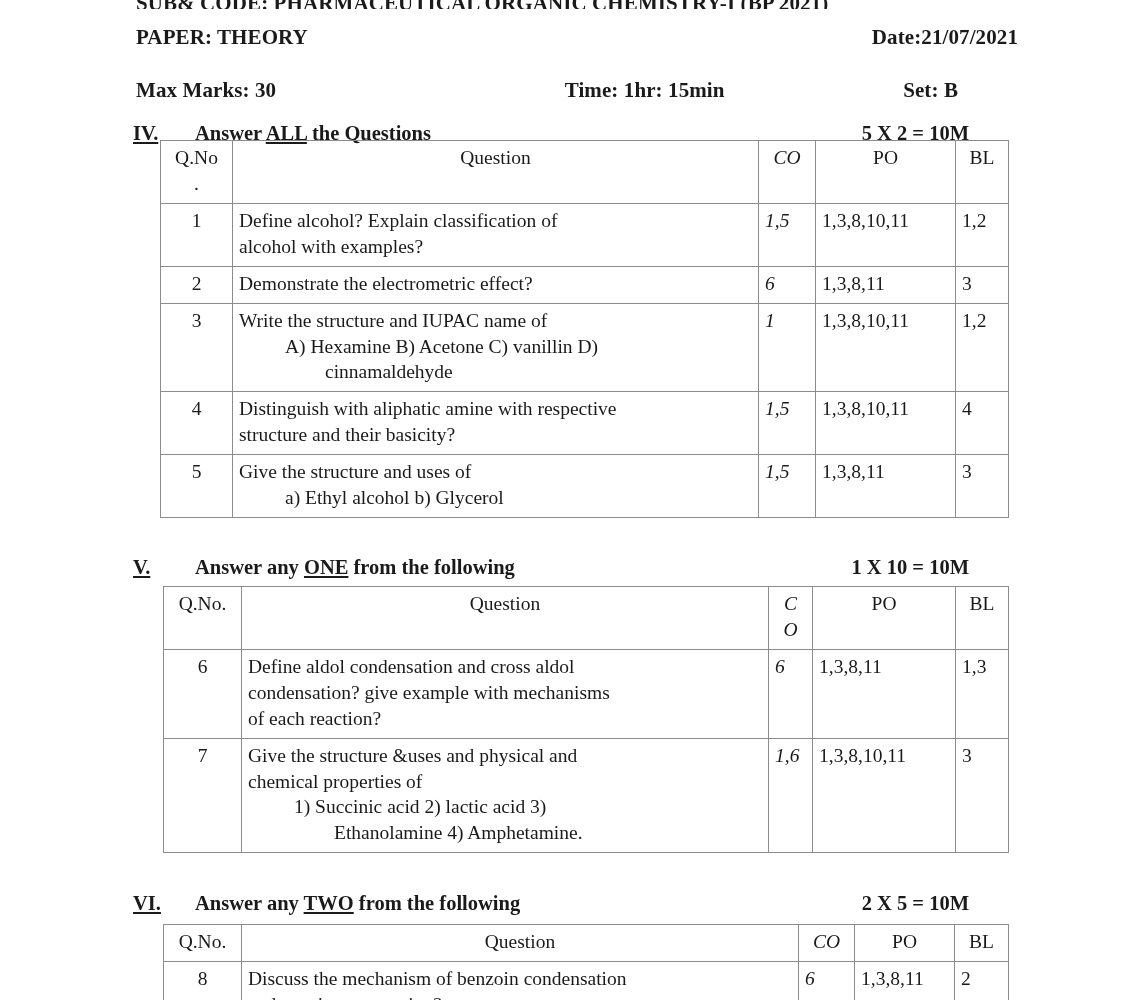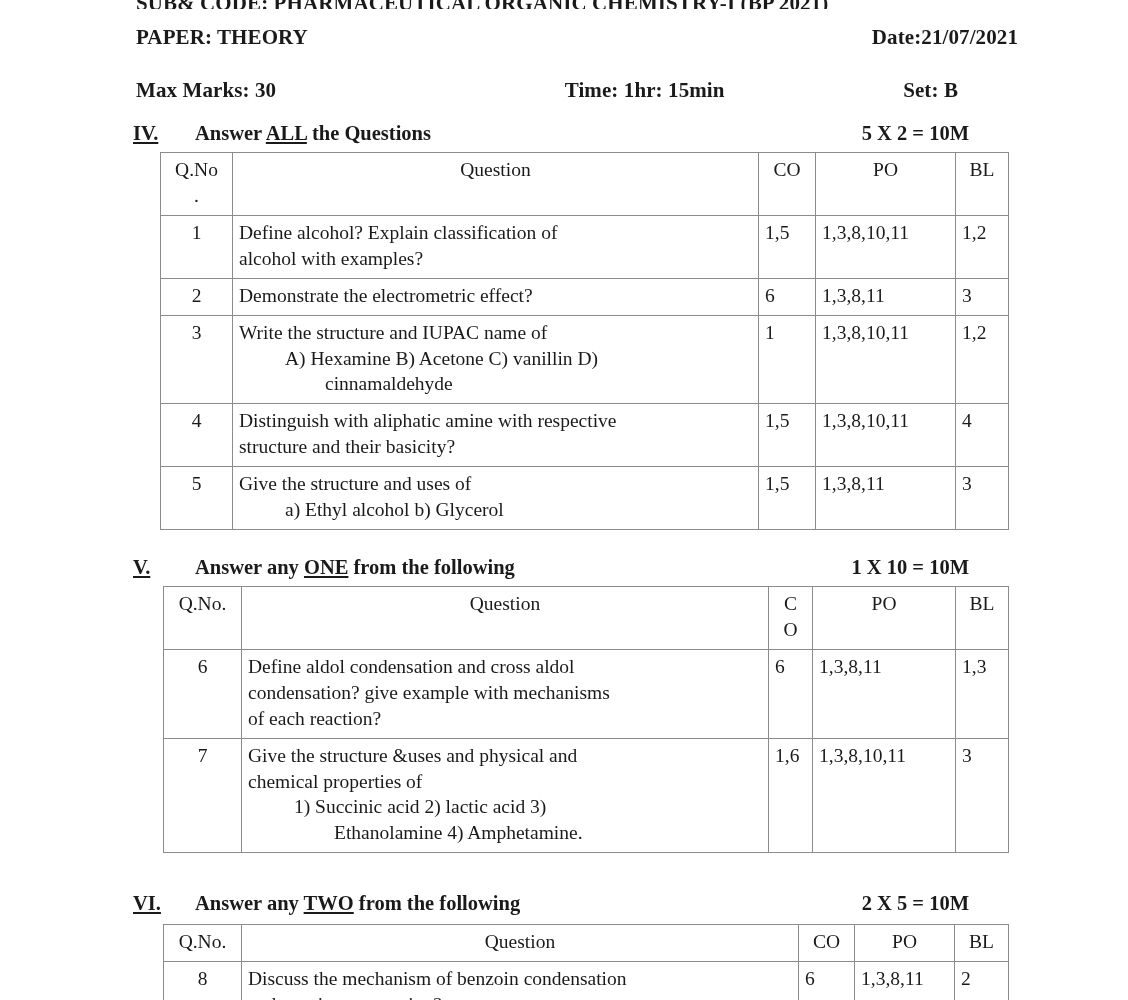--- a/index.html
+++ b/index.html
@@ -98,7 +98,7 @@
   .nowrap-cell { white-space: nowrap; }
 
   
-  #table-section-4 { left: 160px; top: 152px; width: 848px; }
+  #table-section-4 { left: 160px; top: 140px; width: 848px; }
   #table-section-4 col.w-no { width: 72px; }
   #table-section-4 col.w-q  { width: 526px; }
   #table-section-4 col.w-co { width: 57px; }

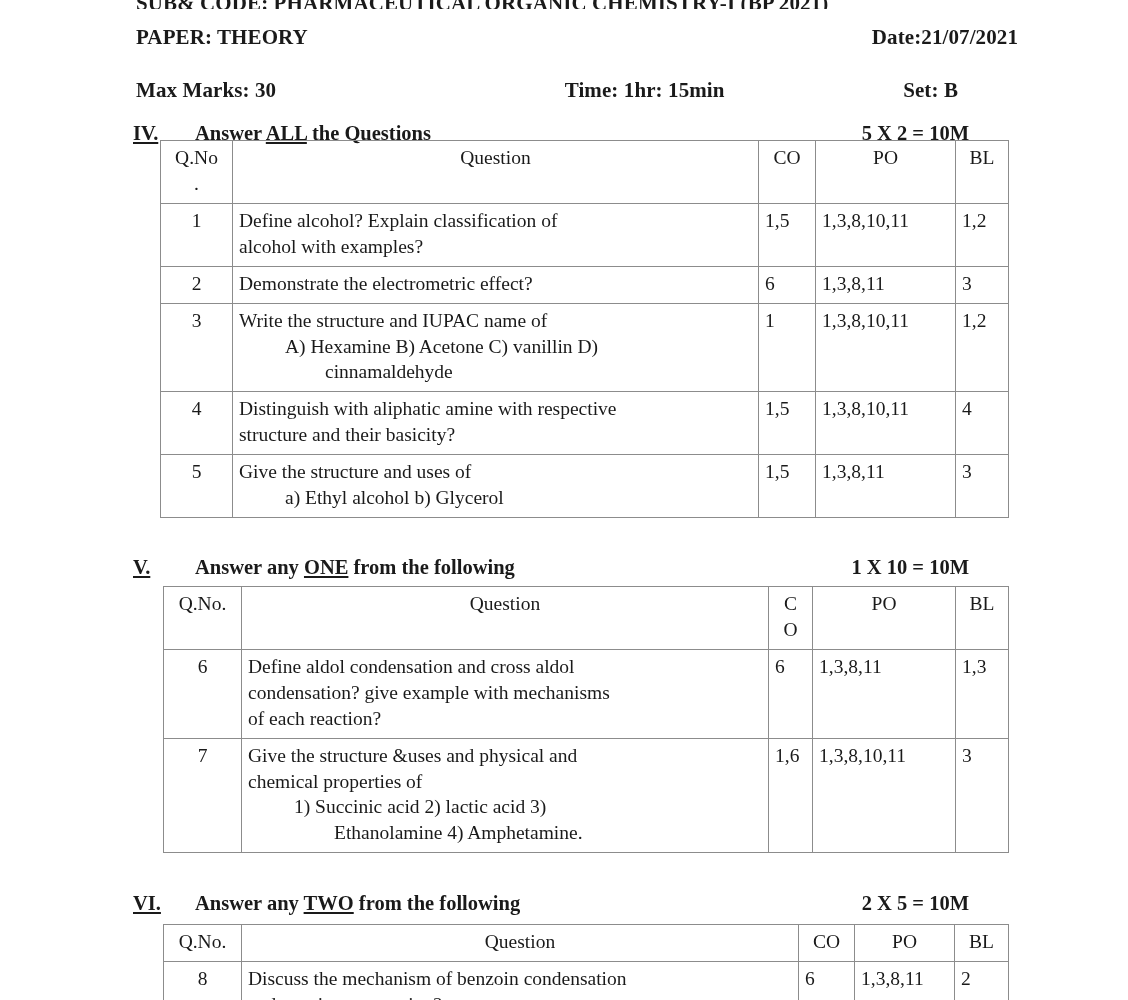--- a/index.html
+++ b/index.html
@@ -89,7 +89,7 @@
     vertical-align: top;
   }
   td.c-no, th.c-no { text-align: center; }
-  td.c-co, th.c-co { text-align: left; }
+  td.c-co, th.c-co { text-align: left; font-style: italic; }
   td.c-po, th.c-po { text-align: left; }
   td.c-bl, th.c-bl { text-align: left; }
   th.c-q { text-align: center; }

